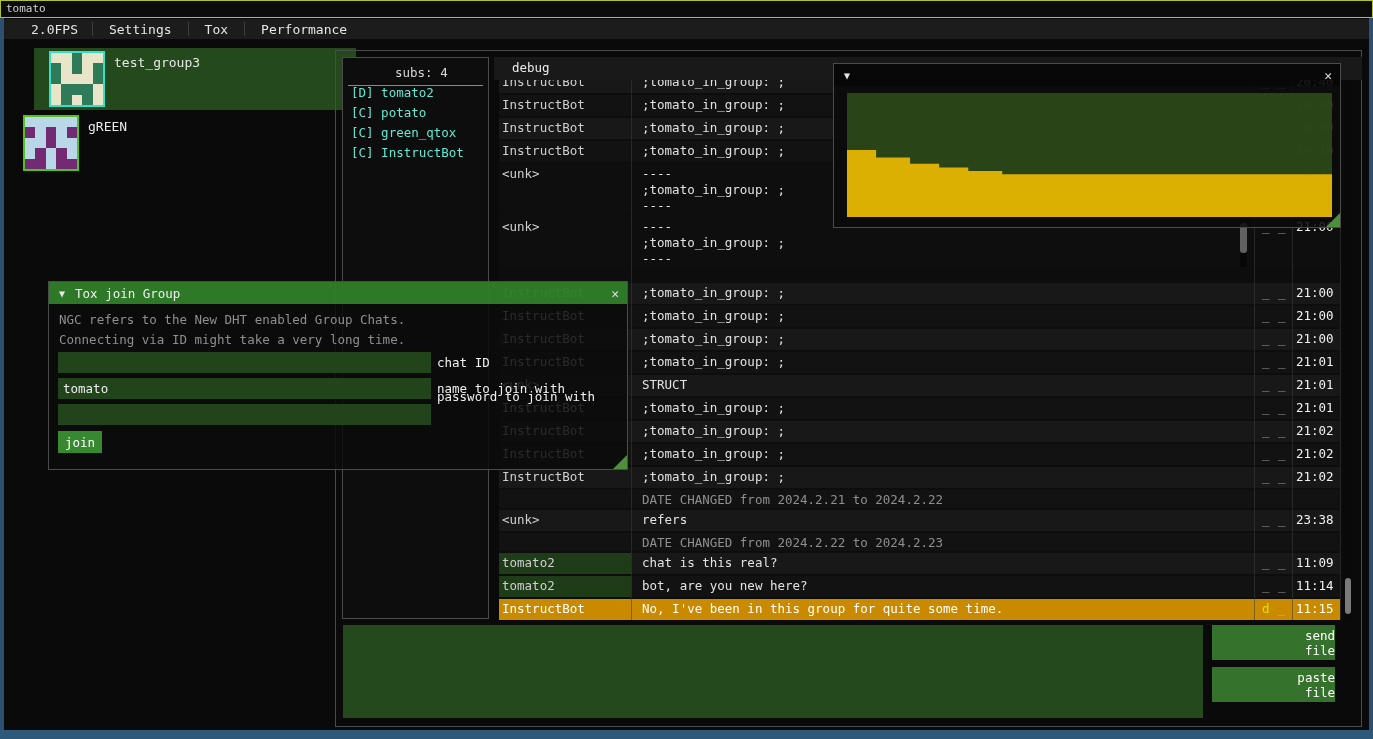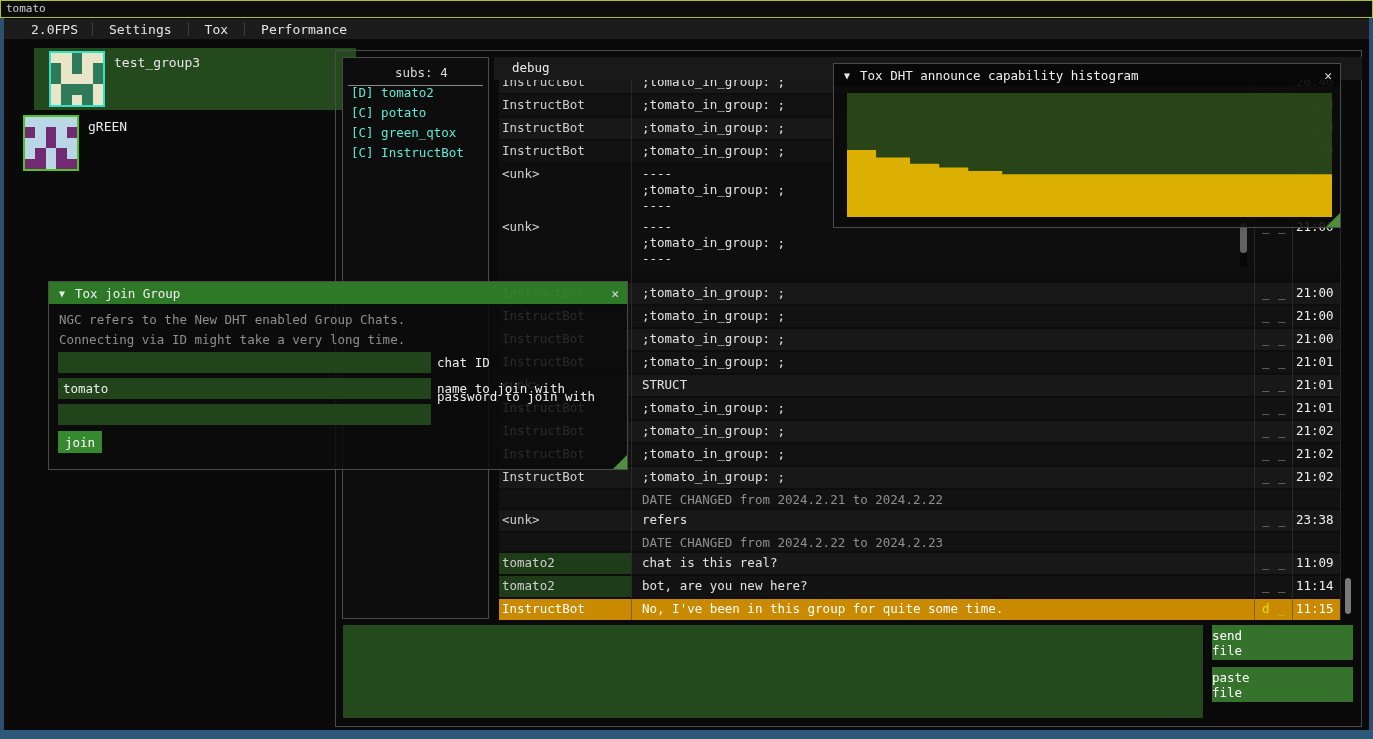--- a/index.html
+++ b/index.html
@@ -353,7 +353,6 @@
   <div class="abs fwin hist-win">
     <div class="fwin-title hist-title">
       <span class="collapse-arrow">▼</span>
-      <span>Tox DHT announce capability histogram</span>
       <span class="close-x">✕</span>
     </div>
     <div class="hist-body">

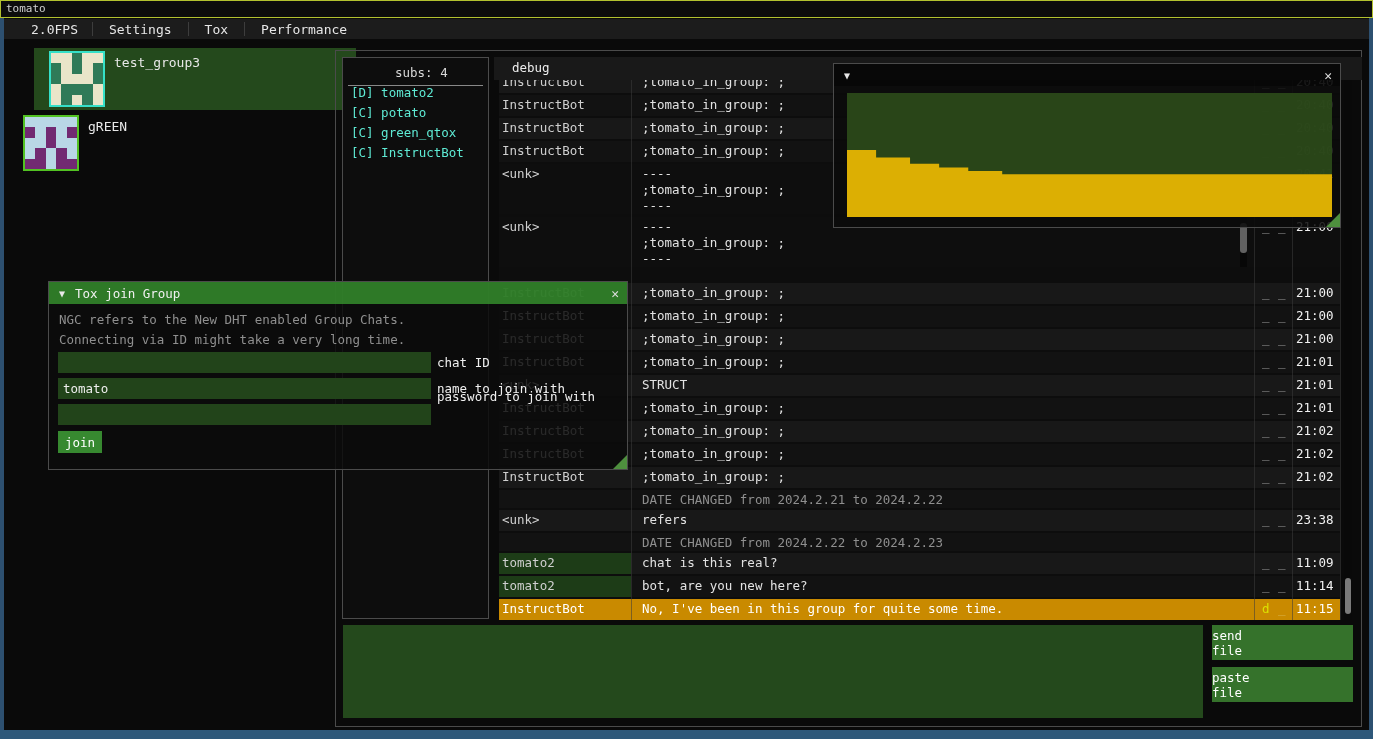--- a/index.html
+++ b/index.html
@@ -60,8 +60,8 @@
   
   .chat-input { left:343px; top:625px; width:860px; height:93px; background:#24491c; border:none;
                 resize:none; outline:none; color:#e8e8e8; font-family:"DejaVu Sans Mono",monospace; font-size:12.5px; padding:4px; }
-  .file-btn { left:1212px; width:141px; height:35px; background:#35722b; color:#fff;
-              display:flex; flex-direction:column; align-items:flex-start; justify-content:center;
+  .file-btn { left:1212px; width:123px; height:35px; background:#35722b; color:#fff;
+              display:flex; flex-direction:column; align-items:flex-end; justify-content:center;
               line-height:15px; font-size:12.5px; cursor:default; }
 
   

